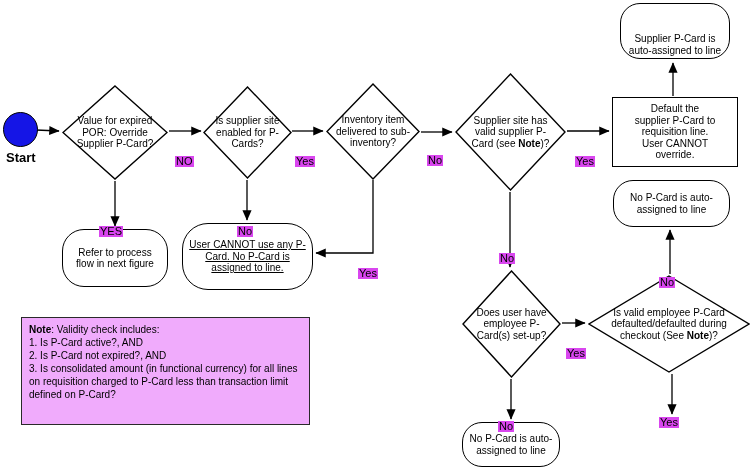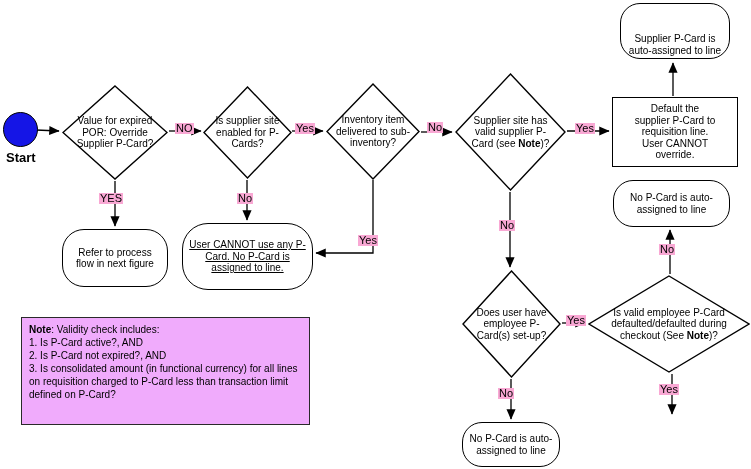--- a/index.html
+++ b/index.html
@@ -14,7 +14,7 @@
   .diamond .txt{position:relative;z-index:1;}
   .rounded{border:1.5px solid #000;background:#fff;padding:2px 6px;}
   .rect{border:1.5px solid #000;background:#fff;padding:2px 20px;}
-  .edge-label{position:absolute;z-index:2;font-size:11px;line-height:11px;background:#f9a8d4;padding:0 1px;}
+  .edge-label{position:absolute;z-index:2;font-size:11px;line-height:11px;background:#d946ef;padding:0 1px;margin-top:33px;}
   .start-circle{position:absolute;border-radius:50%;border:1.5px solid #000;z-index:1;}
   .start-label{position:absolute;font-size:13px;font-weight:bold;z-index:1;}
   .note{position:absolute;z-index:1;text-align:left;font-size:10px;line-height:13px;

